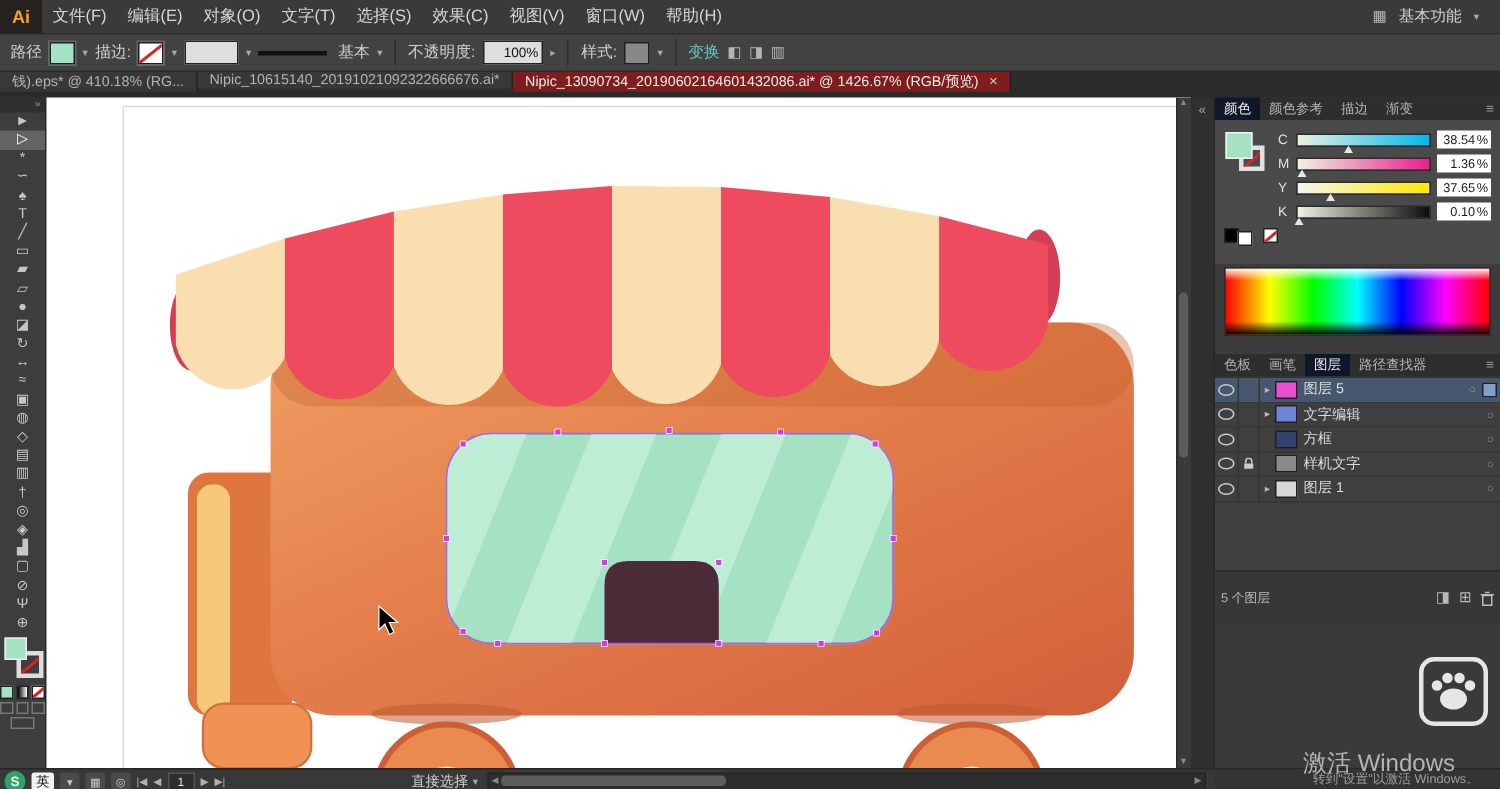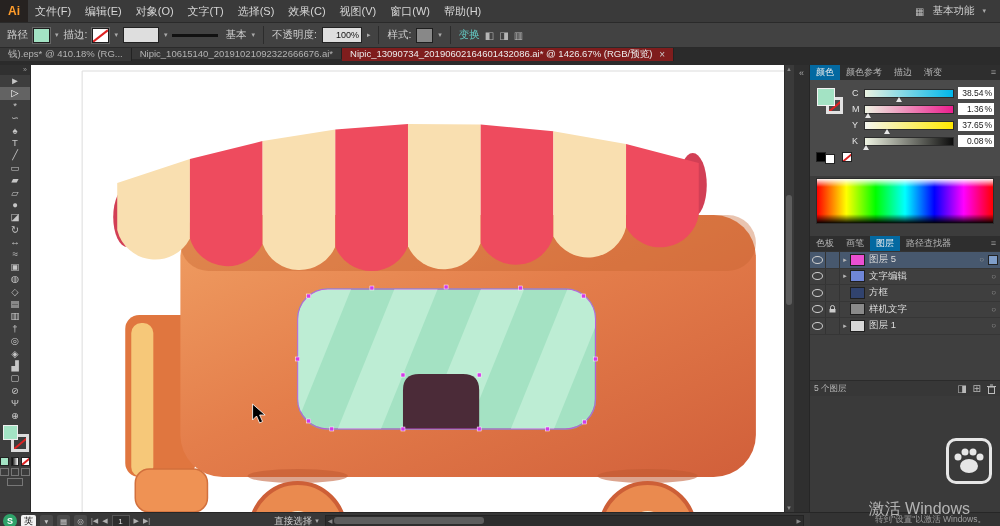--- a/index.html
+++ b/index.html
@@ -70,7 +70,7 @@
   .panels{width:190px;background:#3c3c3c;display:flex;flex-direction:column;}
   .ptabs{display:flex;height:15px;background:#2e2e2e;font-size:9px;color:#b5b5b5;align-items:stretch;}
   .ptab{padding:0 6px;line-height:15px;white-space:nowrap;}
-  .ptab.active{background:#0369a1;color:#ededed;}
+  .ptab.active{background:#0f172a;color:#ededed;}
   .pmenu{margin-left:auto;padding:0 4px;line-height:15px;color:#999;}
   .cpanel{position:relative;height:96px;background:#4a4a4a;padding:5px 6px 0 6px;box-sizing:border-box;}
   .ind{position:absolute;left:7px;top:8px;width:30px;height:30px;}

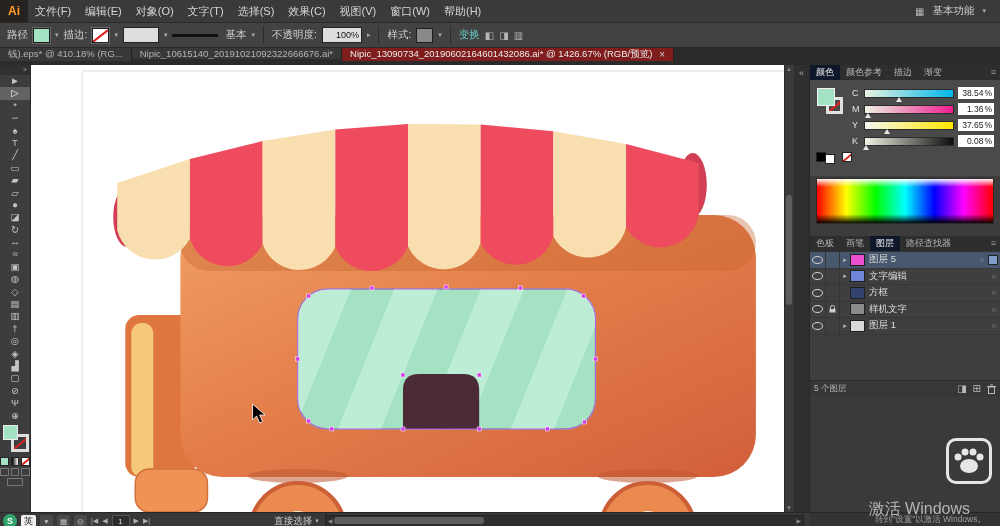--- a/index.html
+++ b/index.html
@@ -399,7 +399,7 @@
                 <span class="cthumb" style="left:1%"></span>
               </span>
             <span class="cval">
-                <span>0.08</span>
+                <span>0.10</span>
                 <span>%</span>
               </span>
           </div>

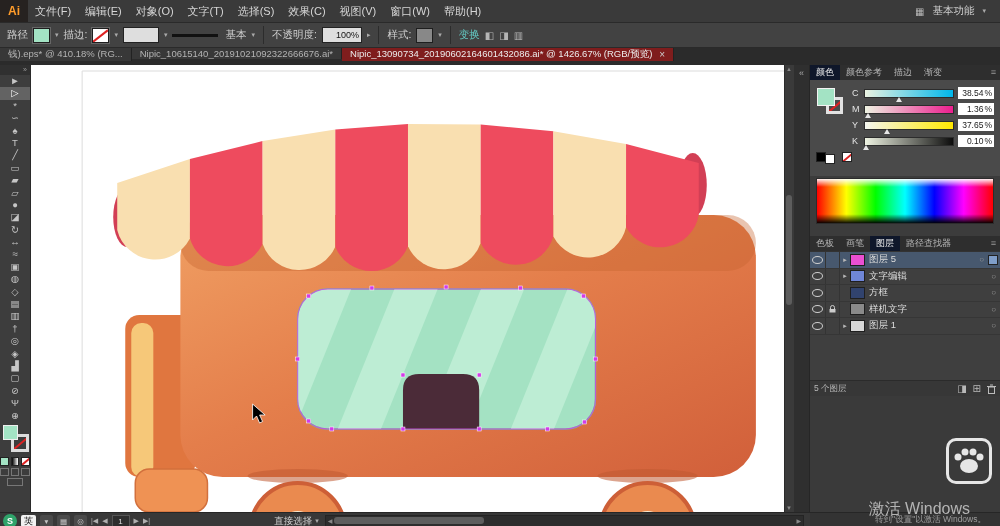--- a/index.html
+++ b/index.html
@@ -112,7 +112,7 @@
   .ltarget{color:#9a9a9a;font-size:8px;margin-right:4px;}
   .lselchip{width:8px;height:8px;background:#7f9ec9;margin-right:2px;border:1px solid #222;}
   .lfooter{height:15px;background:#373737;border-top:1px solid #2b2b2b;display:flex;align-items:center;
-           font-size:8.5px;color:#b8b8b8;padding:0 4px;}
+           font-size:8.5px;color:#b8b8b8;padding:10px 4px;}
   .lf-icons{margin-left:auto;display:flex;align-items:center;gap:6px;font-size:10px;color:#b8b8b8;}
   .lower{flex:1;background:#3a3a3a;position:relative;}
   

